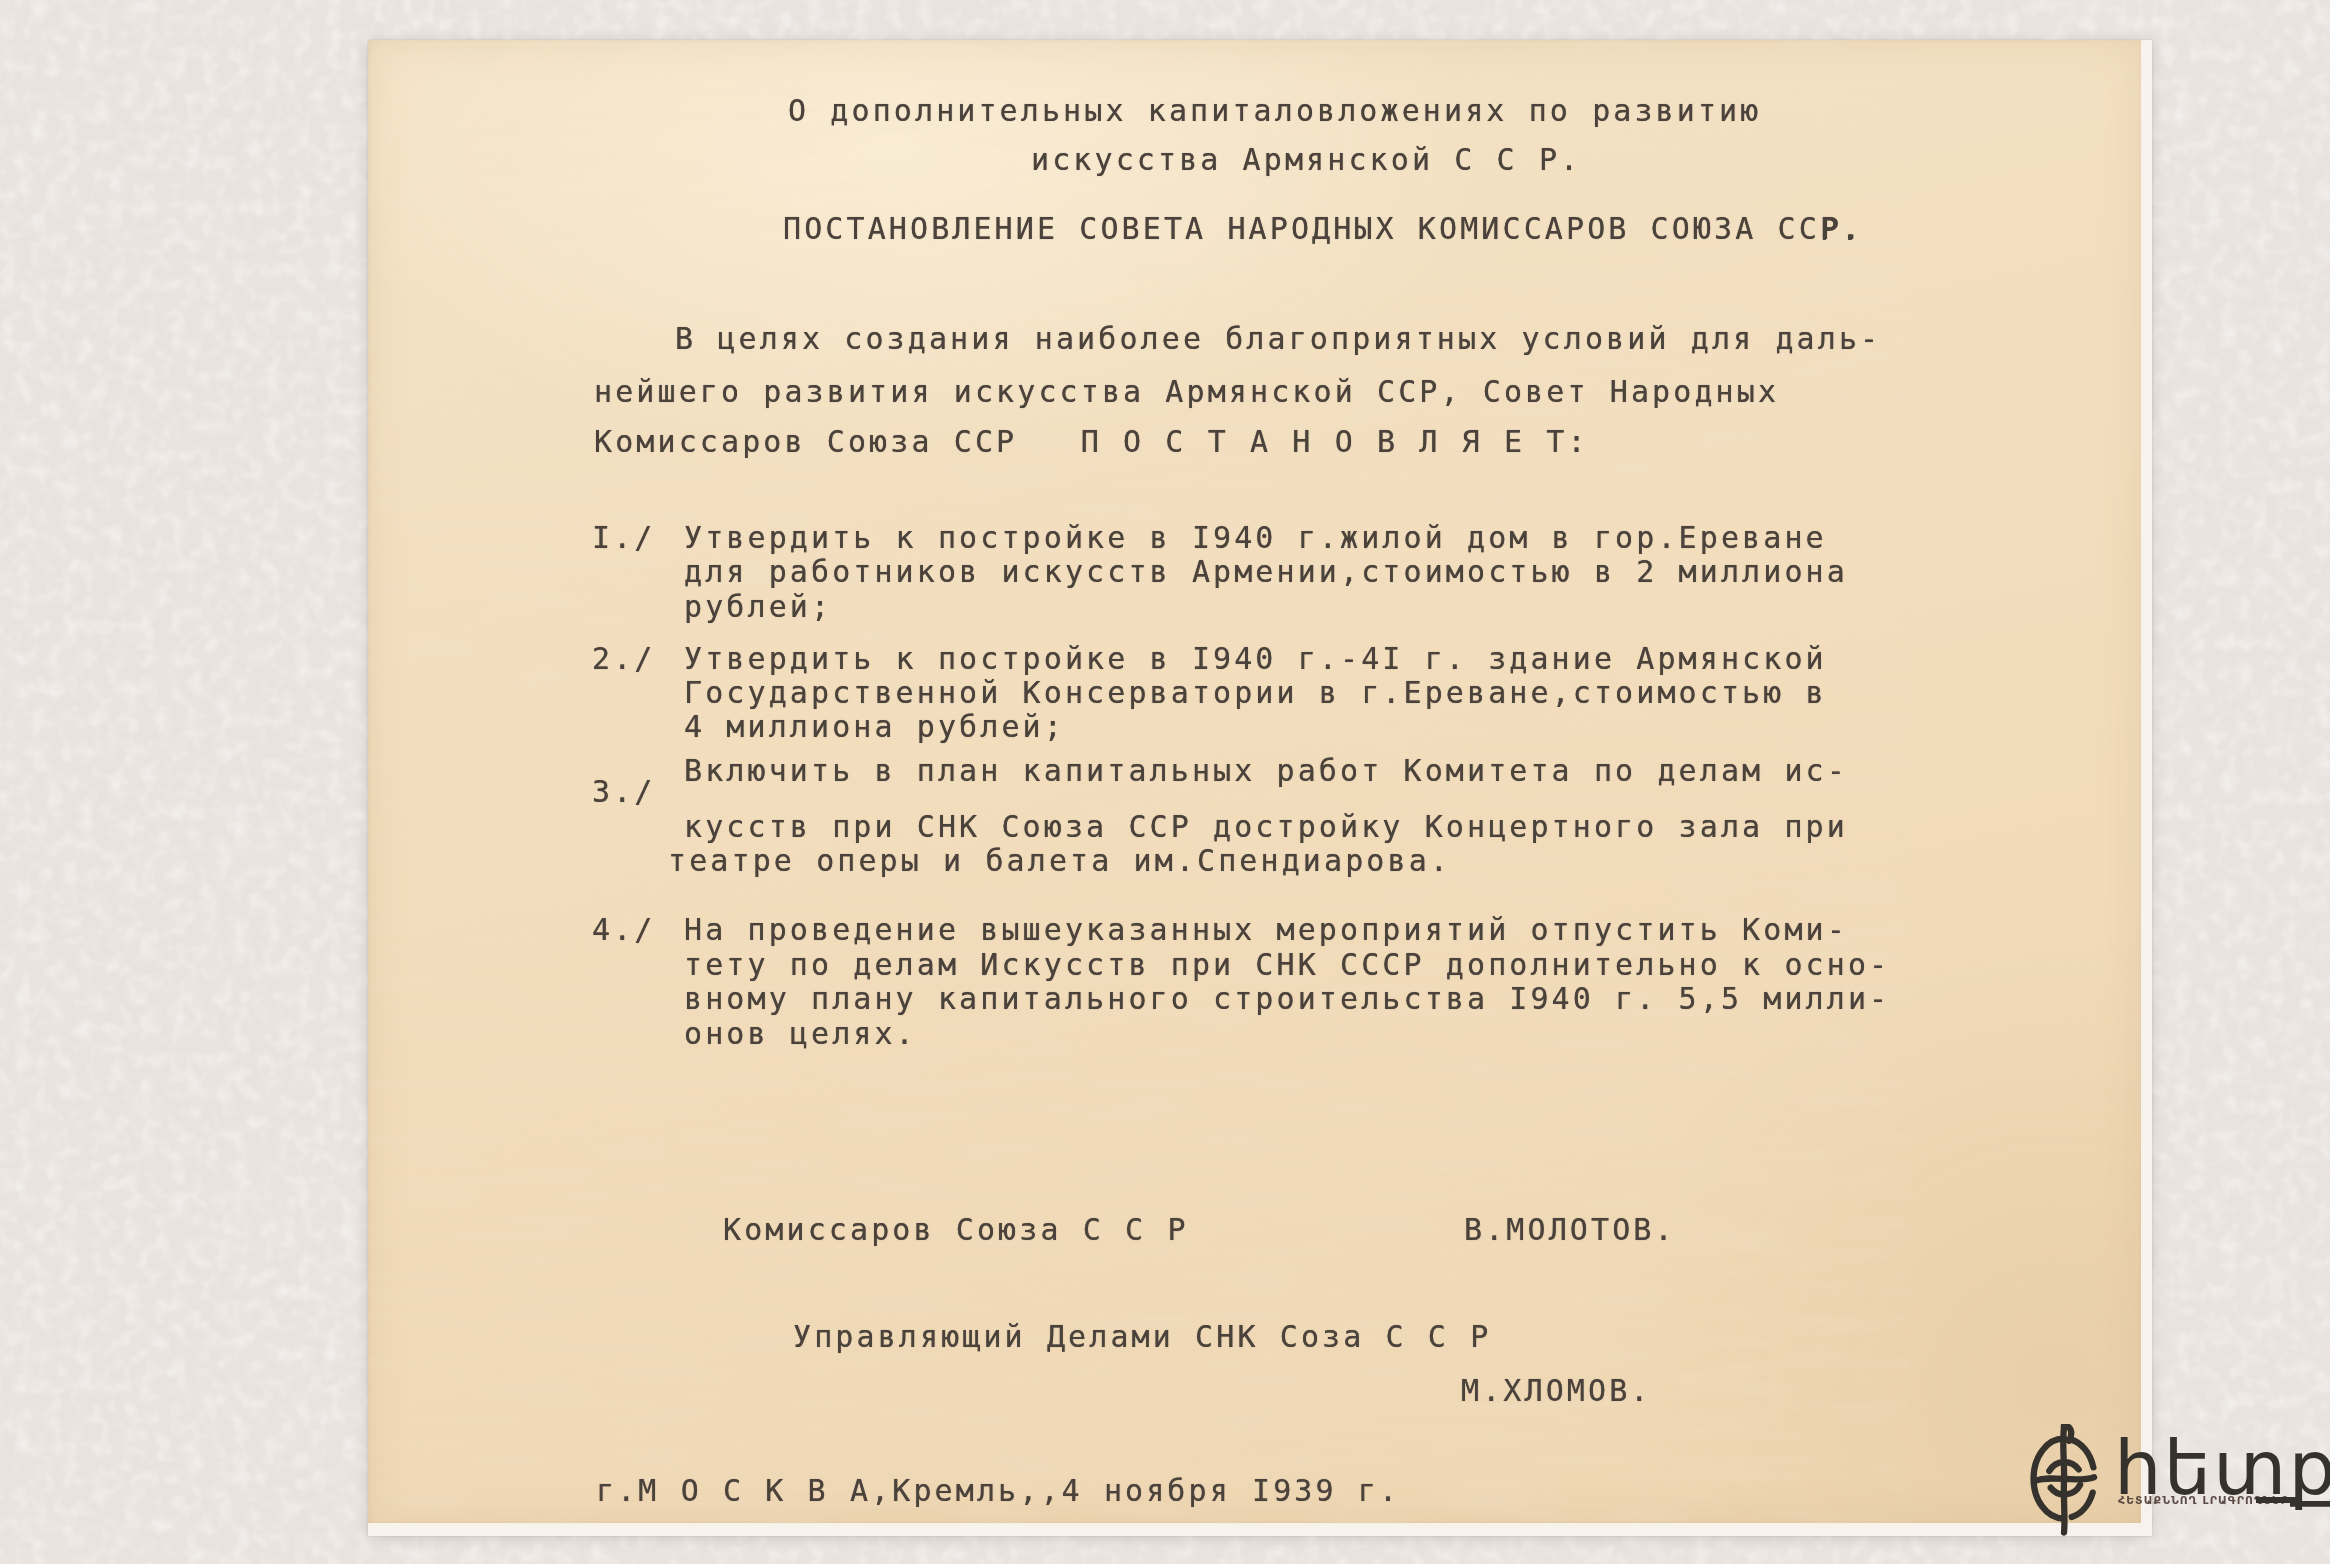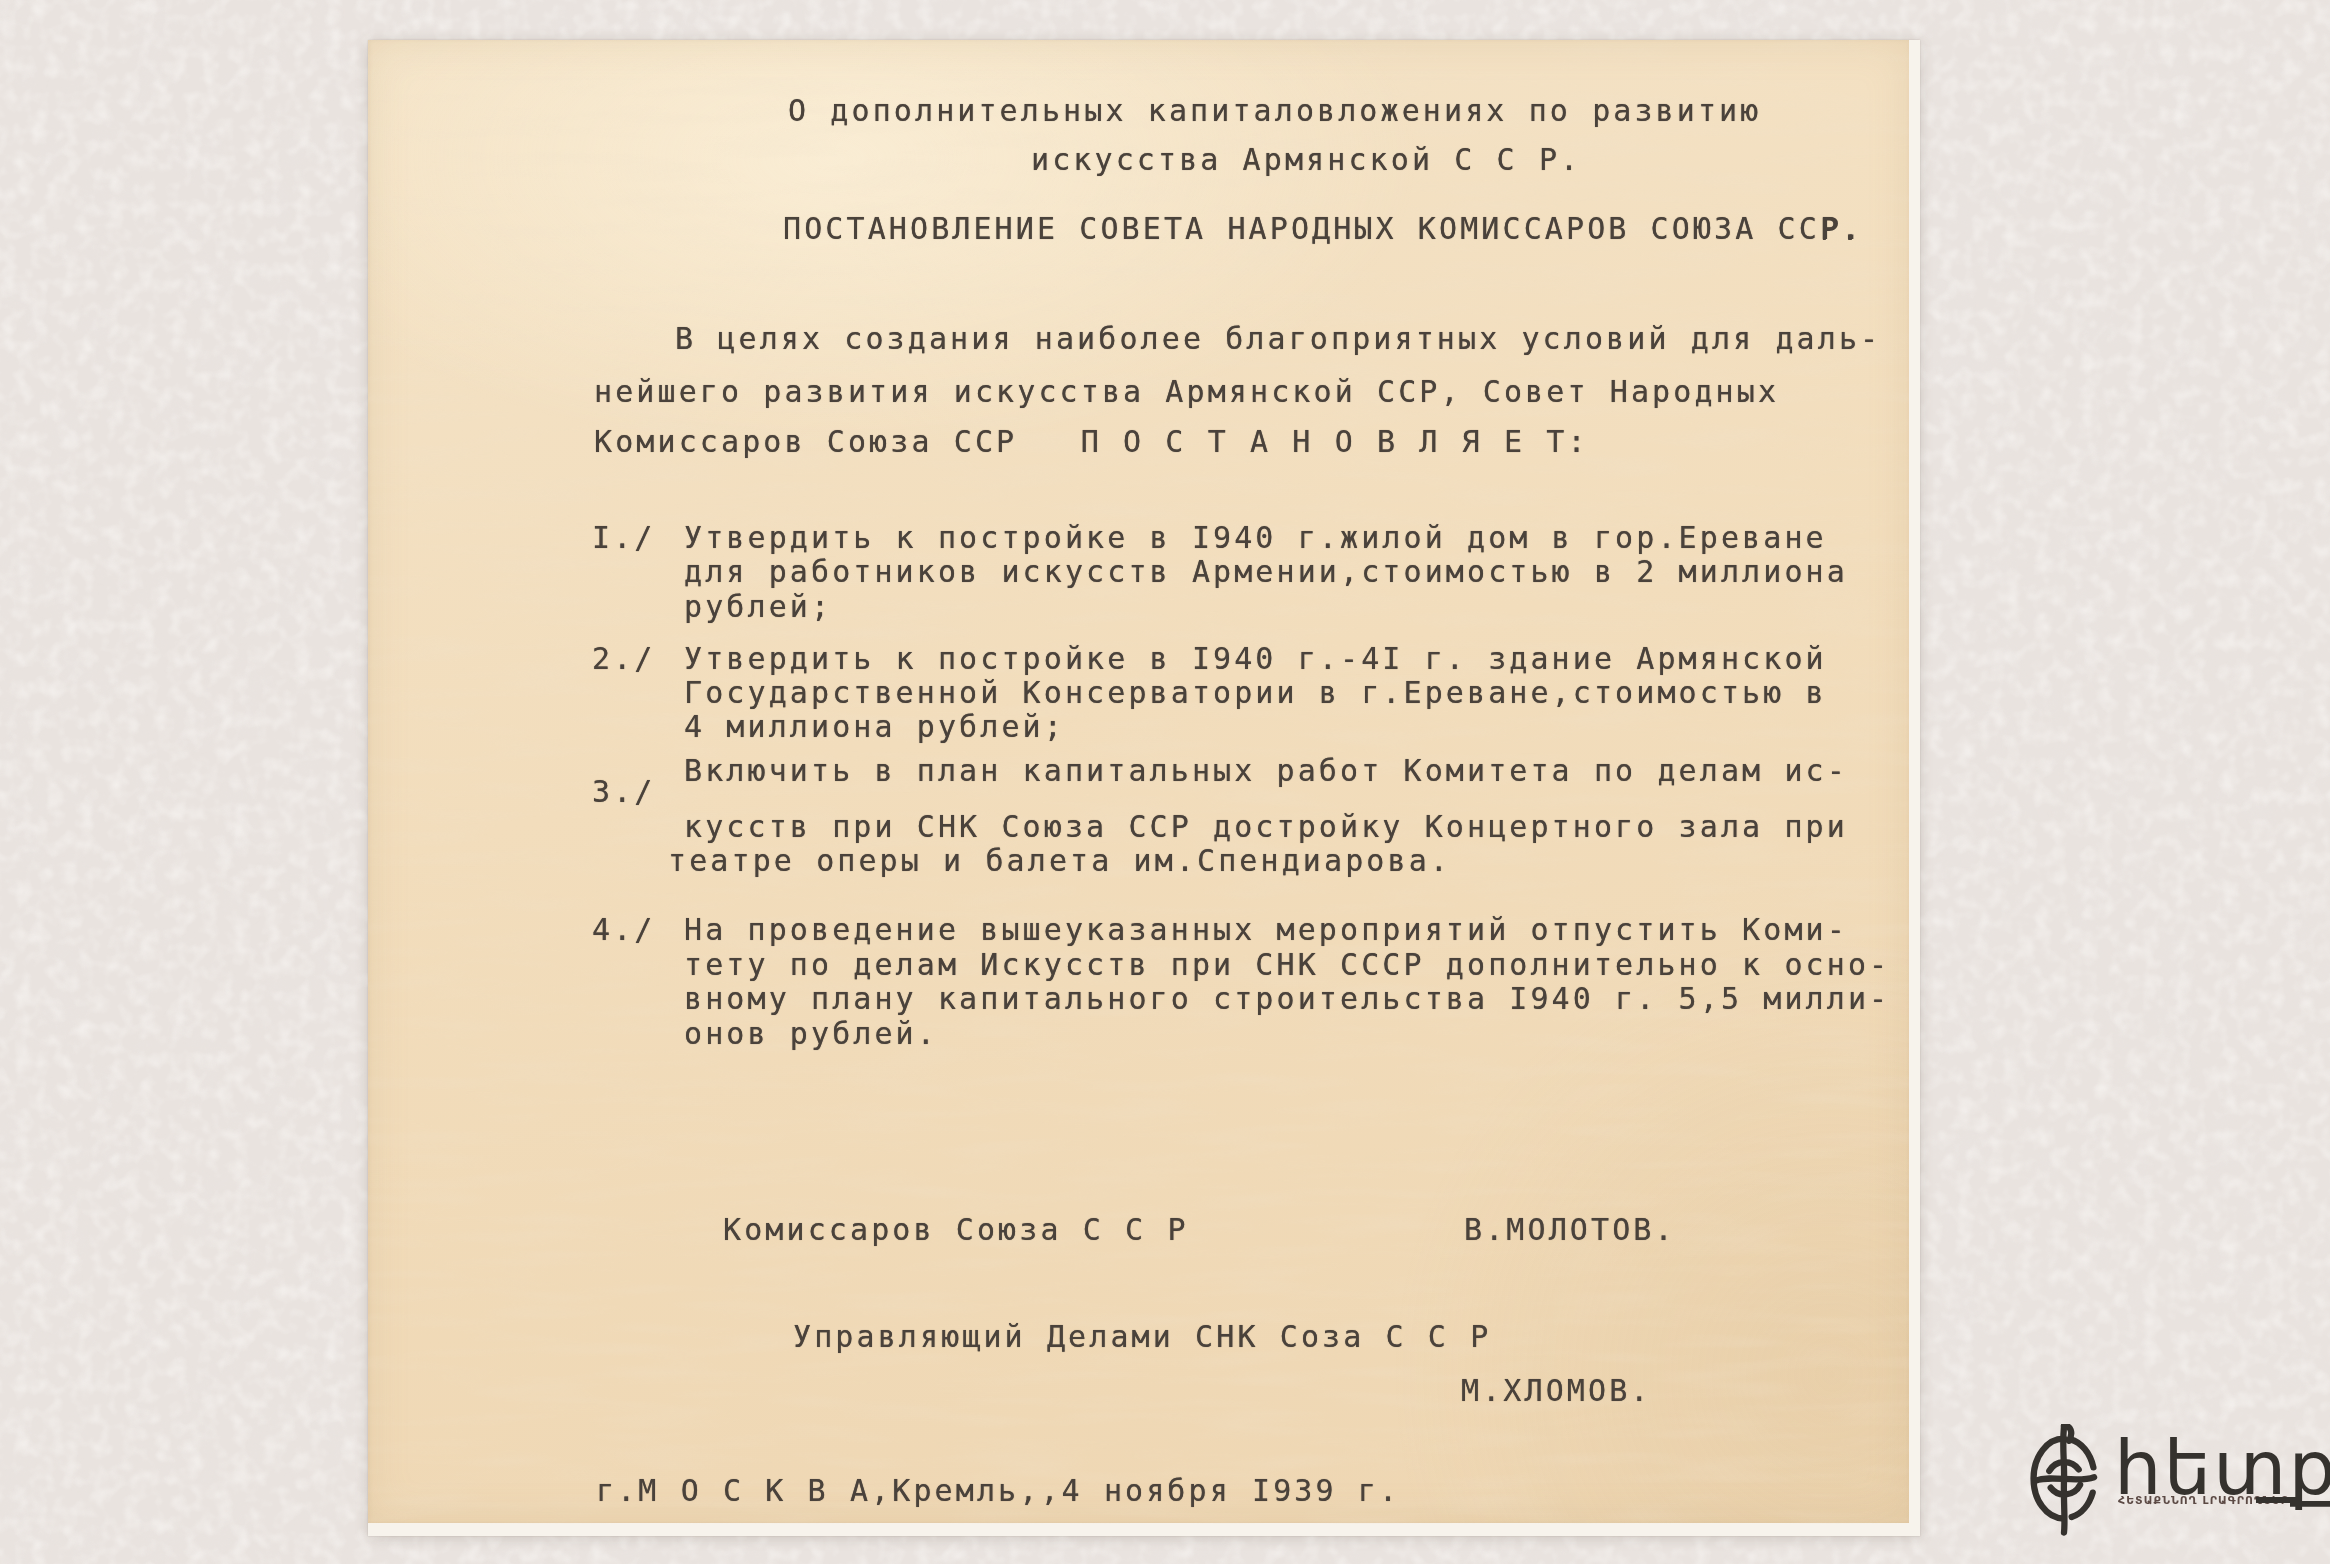--- a/index.html
+++ b/index.html
@@ -12,7 +12,7 @@
   }
   .bg-noise{position:absolute;left:0;top:0;pointer-events:none;}
   .paper-wrap{
-    position:absolute;left:368px;top:40px;width:1552px;height:1496px;
+    position:absolute;left:368px;top:40px;width:1784px;height:1496px;
     background:#f7f3ec;
     box-shadow:0 2.1px 12.6px rgba(95,82,66,.20), 0 0 1.4px rgba(95,82,66,.25);
   }

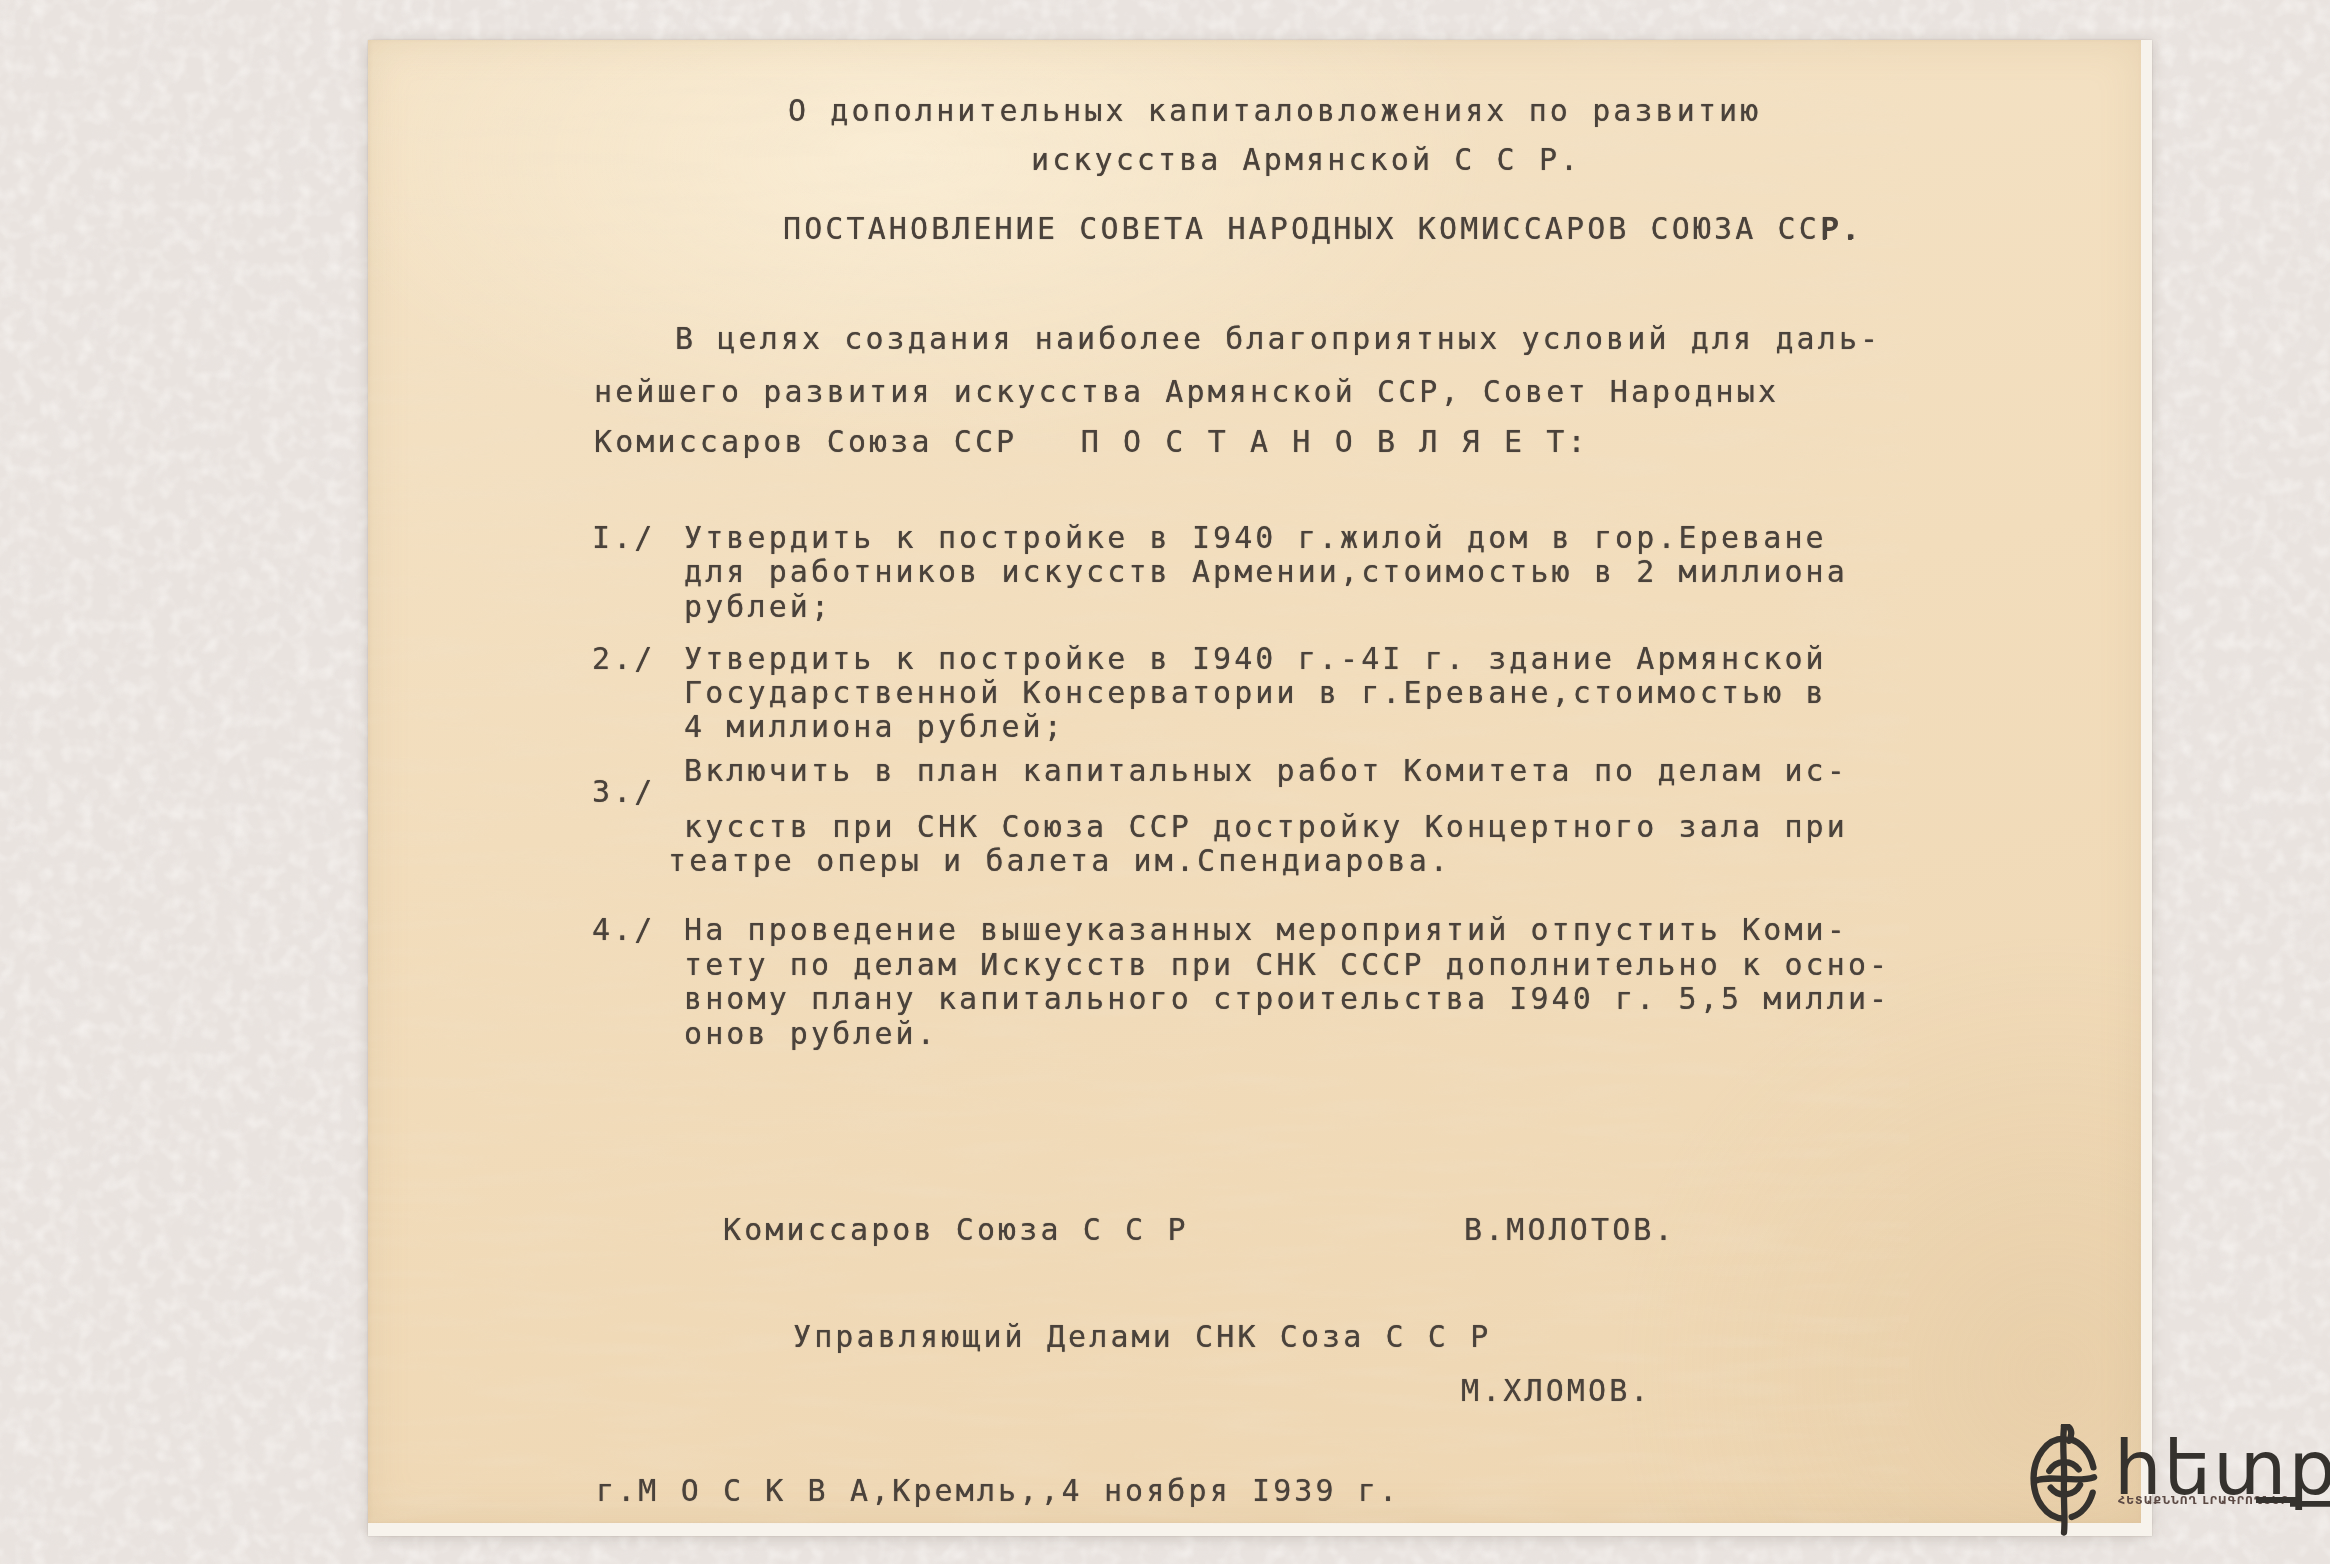--- a/index.html
+++ b/index.html
@@ -110,7 +110,7 @@
     <div class="ln" style="left:316px;top:875px">На проведение вышеуказанных мероприятий отпустить Коми-</div>
     <div class="ln" style="left:316px;top:910px">тету по делам Искусств при СНК СССР дополнительно к осно-</div>
     <div class="ln" style="left:316px;top:944px">вному плану капитального строительства I940 г. 5,5 милли-</div>
-    <div class="ln" style="left:316px;top:979px">онов рублей.</div>
+    <div class="ln" style="left:316px;top:979px">онов целях.</div>
 
     <div class="ln" style="left:355px;top:1175px">Комиссаров Союза С С Р</div>
     <div class="ln" style="left:1096px;top:1175px">В.МОЛОТОВ.</div>

